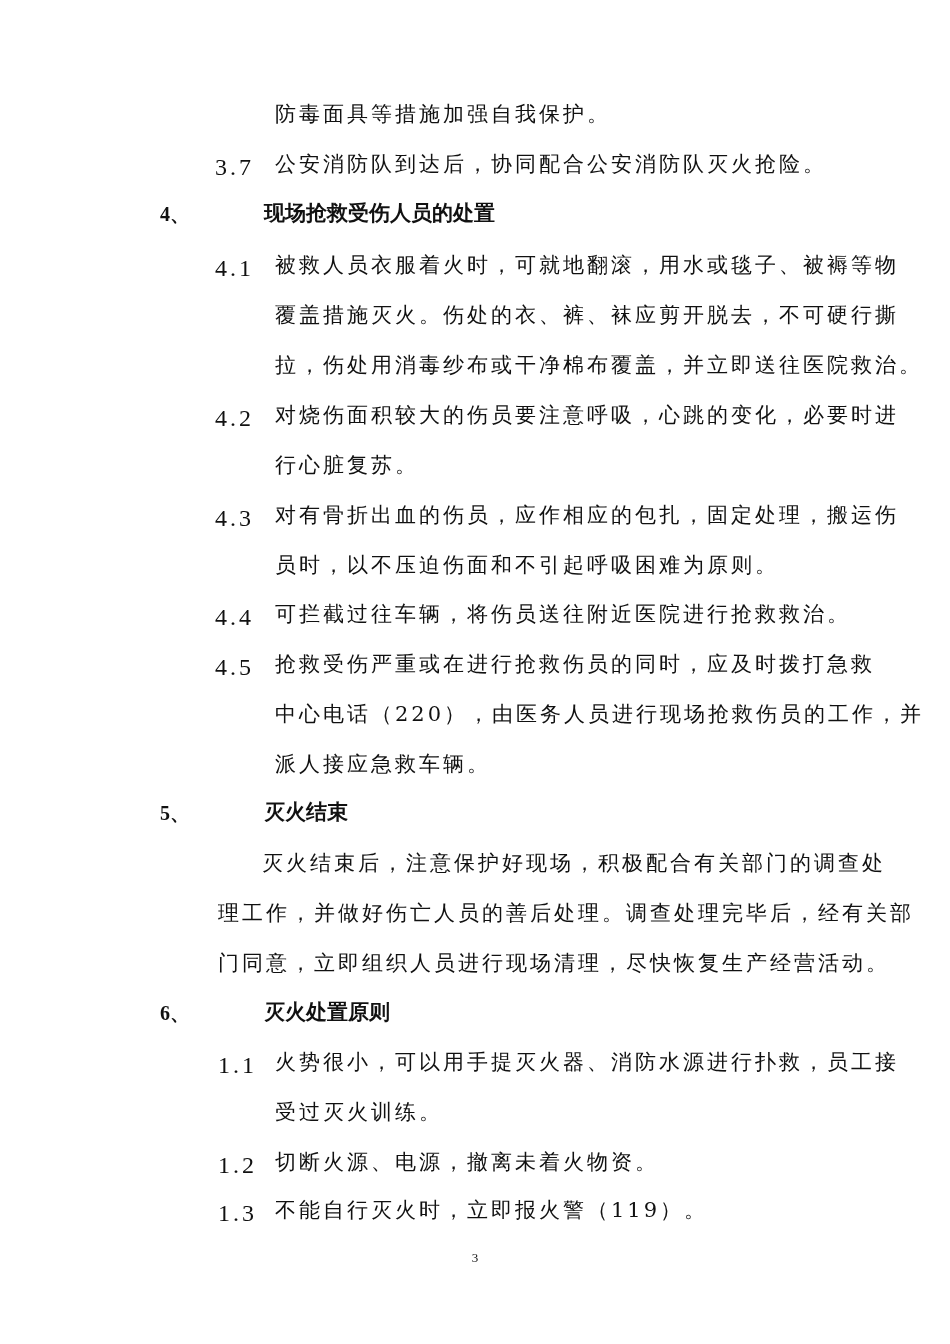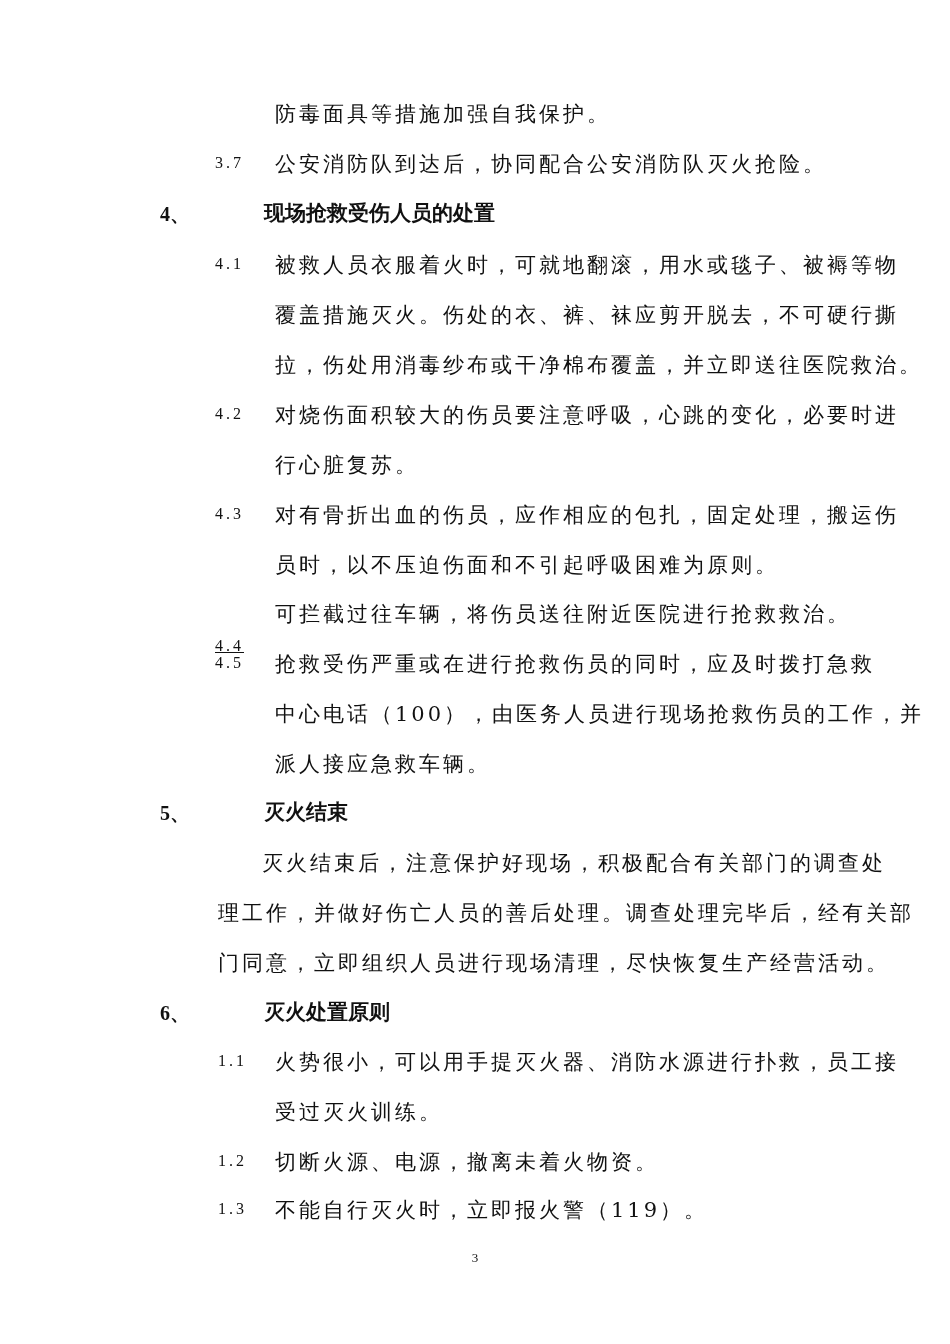--- a/index.html
+++ b/index.html
@@ -25,7 +25,7 @@
     .num {
       position: absolute;
       white-space: nowrap;
-      font-size: 16px;
+      font-size: 24px;
       letter-spacing: 3px;
       line-height: 1;
       font-family: "Liberation Serif", "DejaVu Serif", serif;

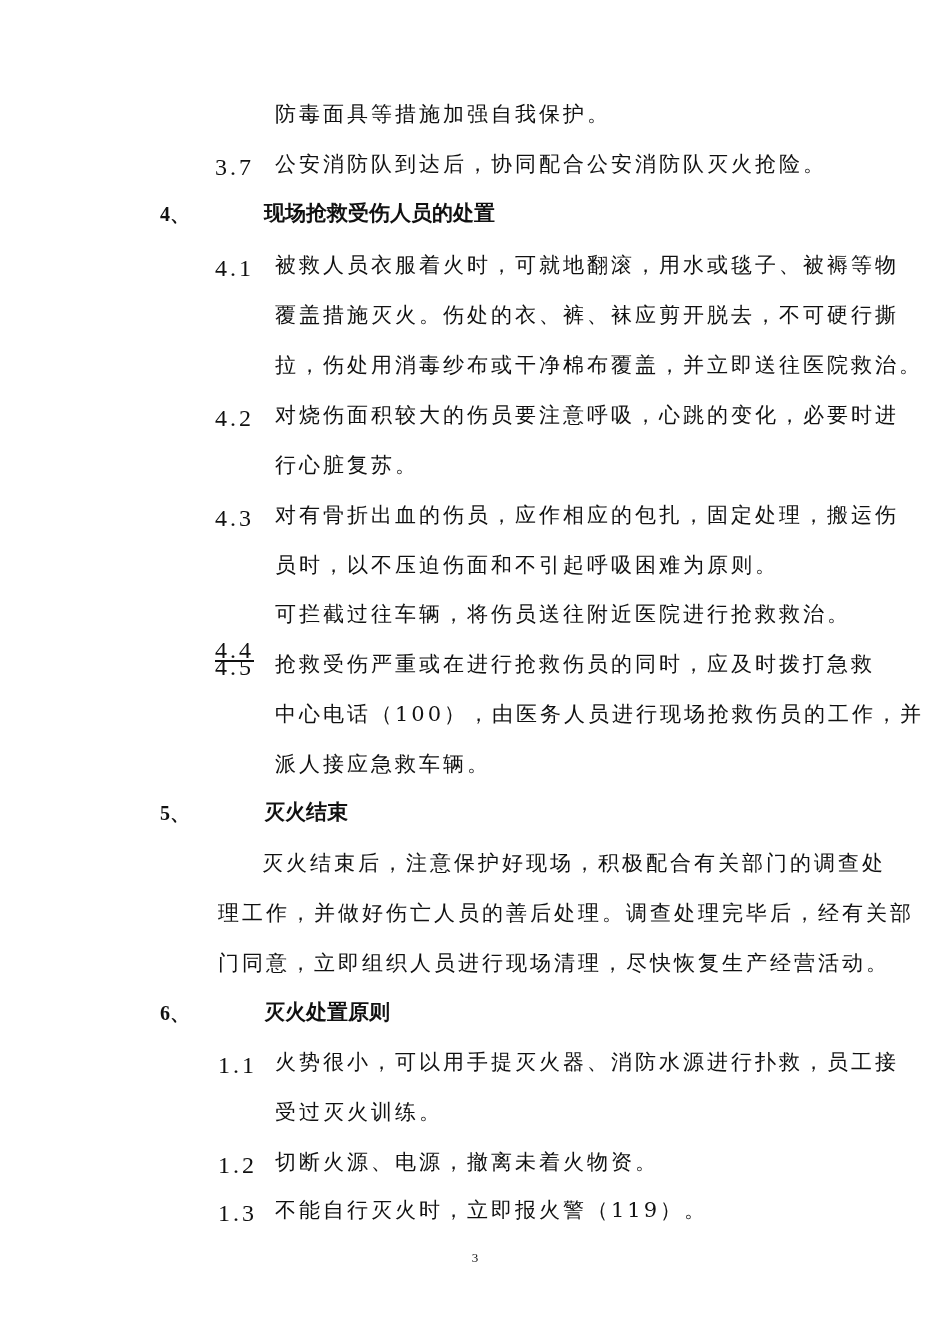--- a/index.html
+++ b/index.html
@@ -82,7 +82,7 @@
   <div class="line" style="left:275px; top:505px;">对有骨折出血的伤员，应作相应的包扎，固定处理，搬运伤</div>
   <div class="line" style="left:275px; top:555px;">员时，以不压迫伤面和不引起呼吸困难为原则。</div>
 
-  <div class="num" style="left:215px; top:638px;text-decoration:underline;">4.4</div>
+  <div class="num" style="left:215px; top:605px;">4.4</div>
   <div class="line" style="left:275px; top:604px;">可拦截过往车辆，将伤员送往附近医院进行抢救救治。</div>
 
   <div class="num" style="left:215px; top:655px;">4.5</div>

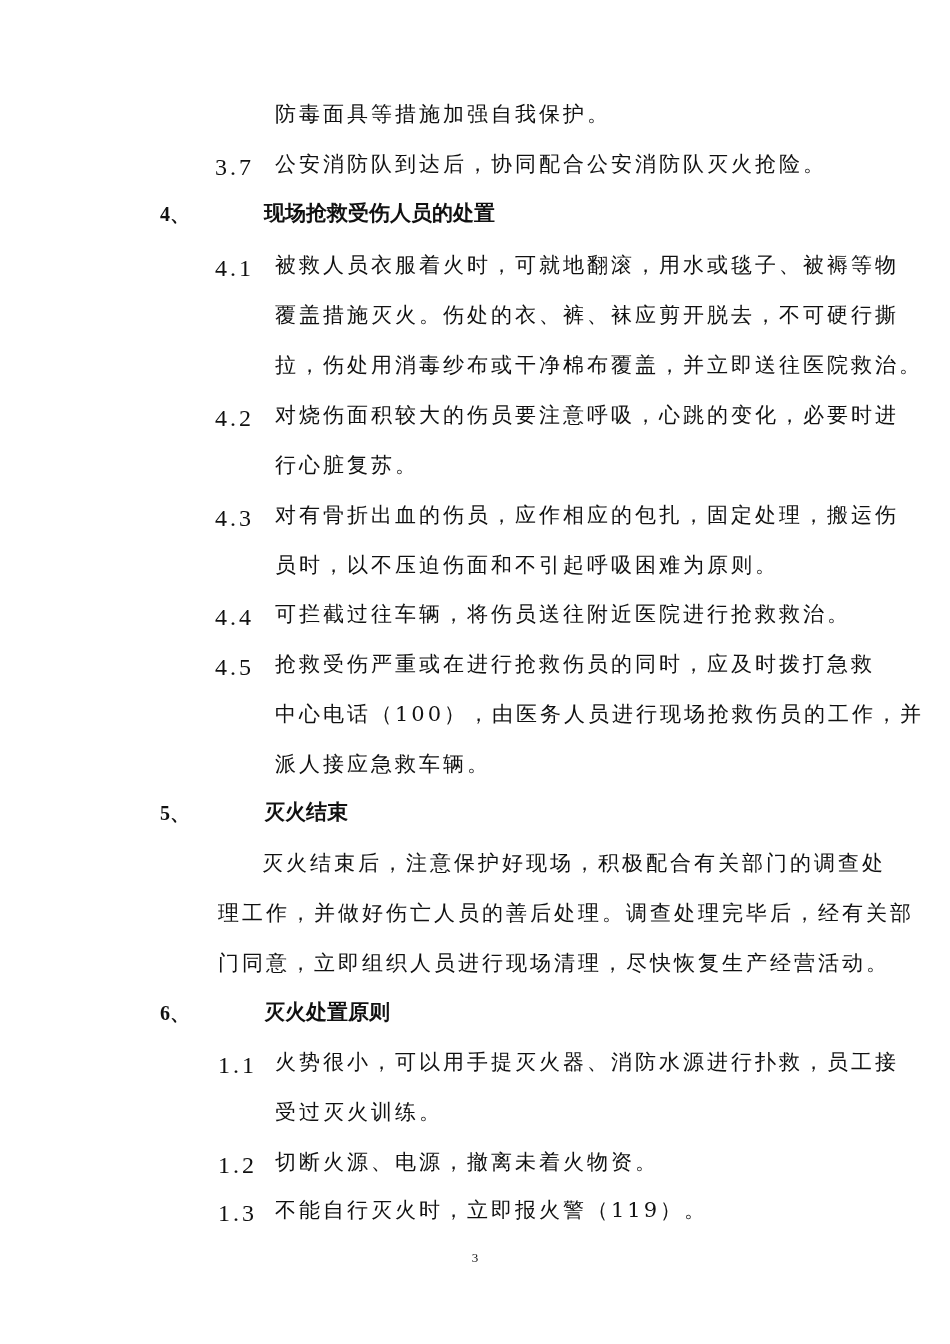--- a/index.html
+++ b/index.html
@@ -87,7 +87,7 @@
 
   <div class="num" style="left:215px; top:655px;">4.5</div>
   <div class="line" style="left:275px; top:654px;">抢救受伤严重或在进行抢救伤员的同时，应及时拨打急救</div>
-  <div class="line" style="left:275px; top:704px;">中心电话（100），由医务人员进行现场抢救伤员的工作，并</div>
+  <div class="line" style="left:275px; top:704px;">中心电话（220），由医务人员进行现场抢救伤员的工作，并</div>
   <div class="line" style="left:275px; top:754px;">派人接应急救车辆。</div>
 
   <div class="heading-num" style="left:160px; top:803px;">5、</div>

